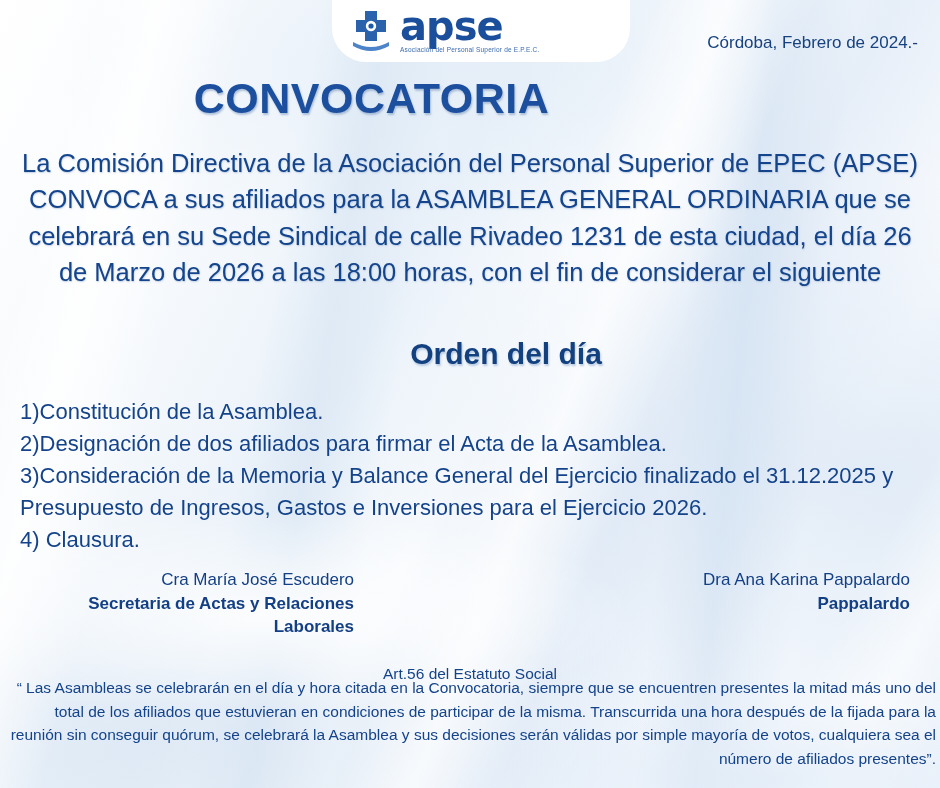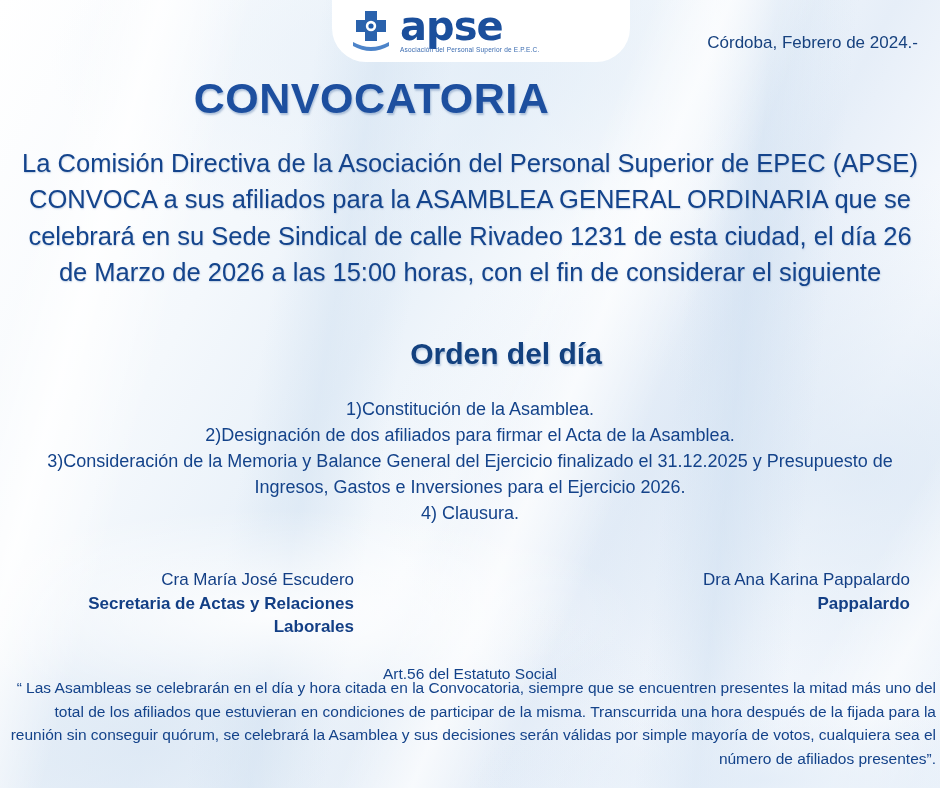--- a/index.html
+++ b/index.html
@@ -249,7 +249,7 @@
 
     <div class="title">CONVOCATORIA</div>
 
-    <div class="intro">La Comisión  Directiva  de  la  Asociación  del  Personal  Superior  de EPEC (APSE) CONVOCA a sus afiliados para la ASAMBLEA GENERAL ORDINARIA que se celebrará  en  su Sede Sindical de calle Rivadeo 1231 de esta ciudad, el día 26 de Marzo  de 2026 a las 15:00 horas, con el fin de considerar el siguiente</div>
+    <div class="intro">La Comisión  Directiva  de  la  Asociación  del  Personal  Superior  de EPEC (APSE) CONVOCA a sus afiliados para la ASAMBLEA GENERAL ORDINARIA que se celebrará  en  su Sede Sindical de calle Rivadeo 1231 de esta ciudad, el día 26 de Marzo  de 2026 a las 18:00 horas, con el fin de considerar el siguiente</div>
 
     <div class="orden-title">Orden del día</div>
     <div class="orden-list">

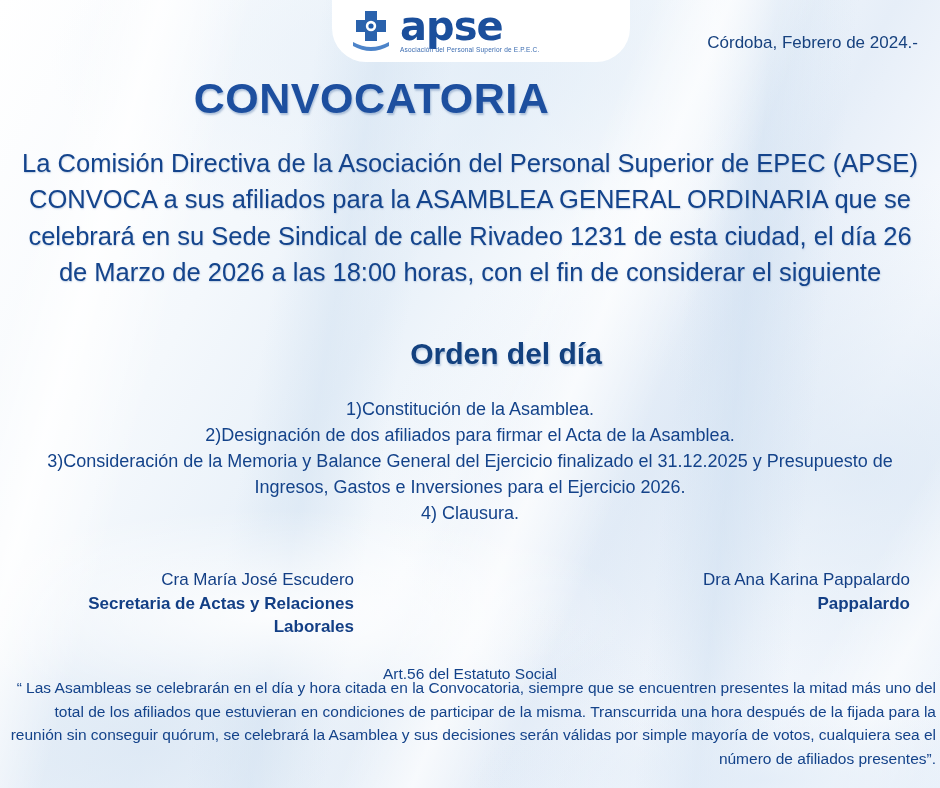--- a/index.html
+++ b/index.html
@@ -158,8 +158,7 @@
     top: 396px;
     left: 20px;
     width: 900px;
-    text-align: center;
-    font-size: 18px;
+    font-size: 22px;
     line-height: 1.45;
     color: #14438a;
   }

